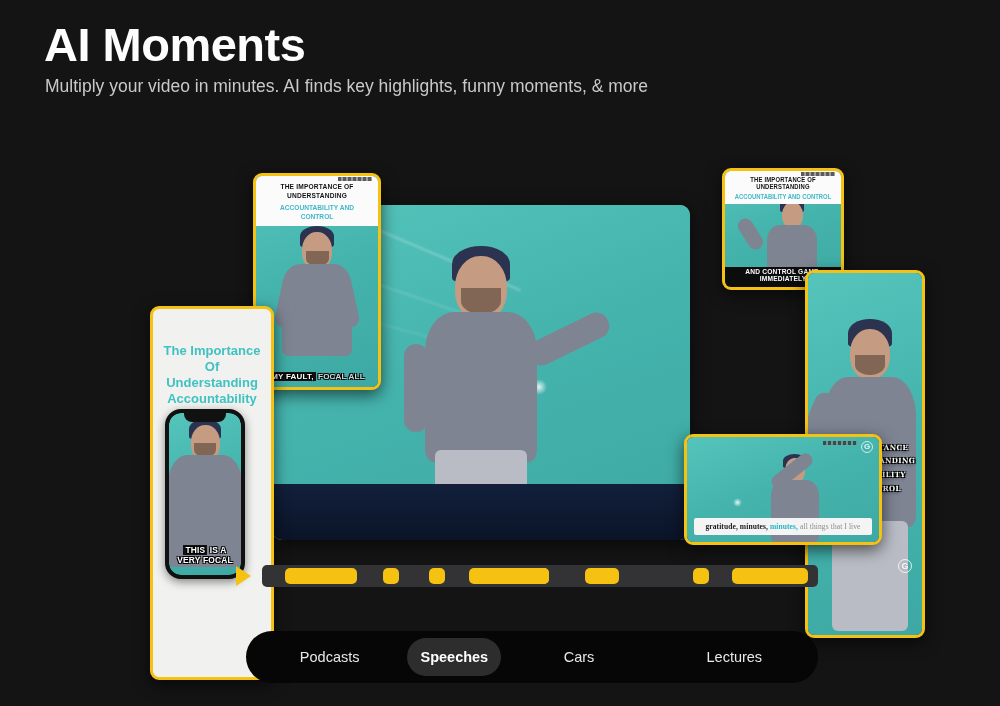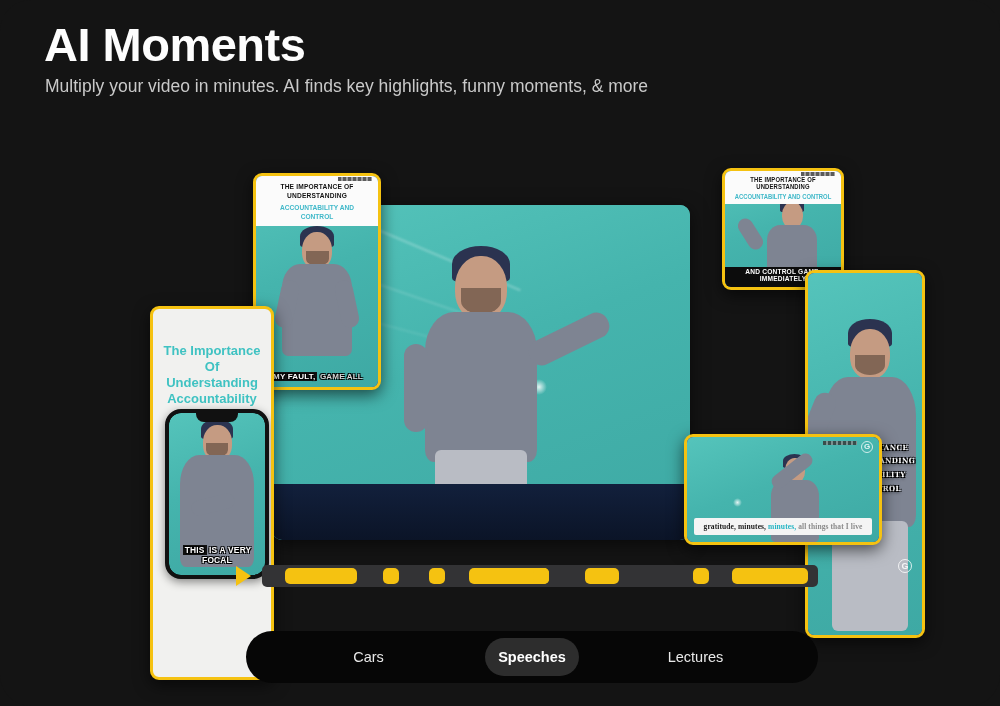--- a/index.html
+++ b/index.html
@@ -195,7 +195,7 @@
       </div>
       <div class="cap-bottom">
         <span class="hl">MY FAULT,</span>
-        <span class="dim">GAME ALL</span>
+        <span class="dim">FOCAL ALL</span>
       </div>
     </div>
 

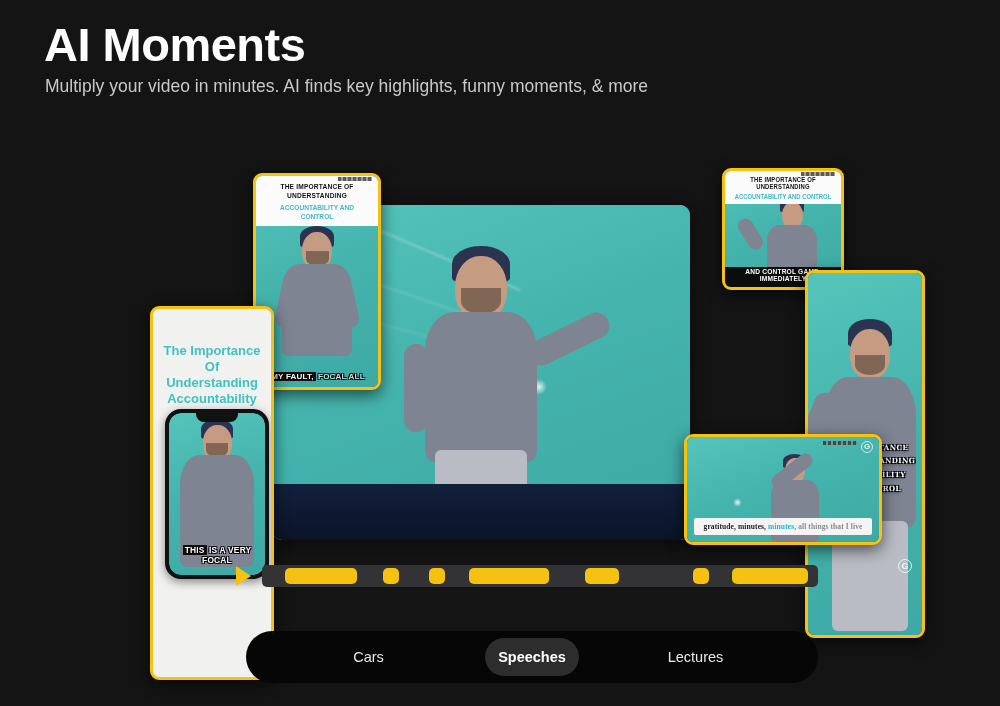--- a/index.html
+++ b/index.html
@@ -94,7 +94,7 @@
     font-family: "Liberation Serif", serif; letter-spacing: .1px;
   }
   .cap-strip .teal { color: #25b5c4; }
-  .cap-strip .grey { color: #8b8b8b; font-weight: 700; }
+  .cap-strip .grey { color: #8b8b8b; font-weight: 400; }
 
   
   .hand-cap {

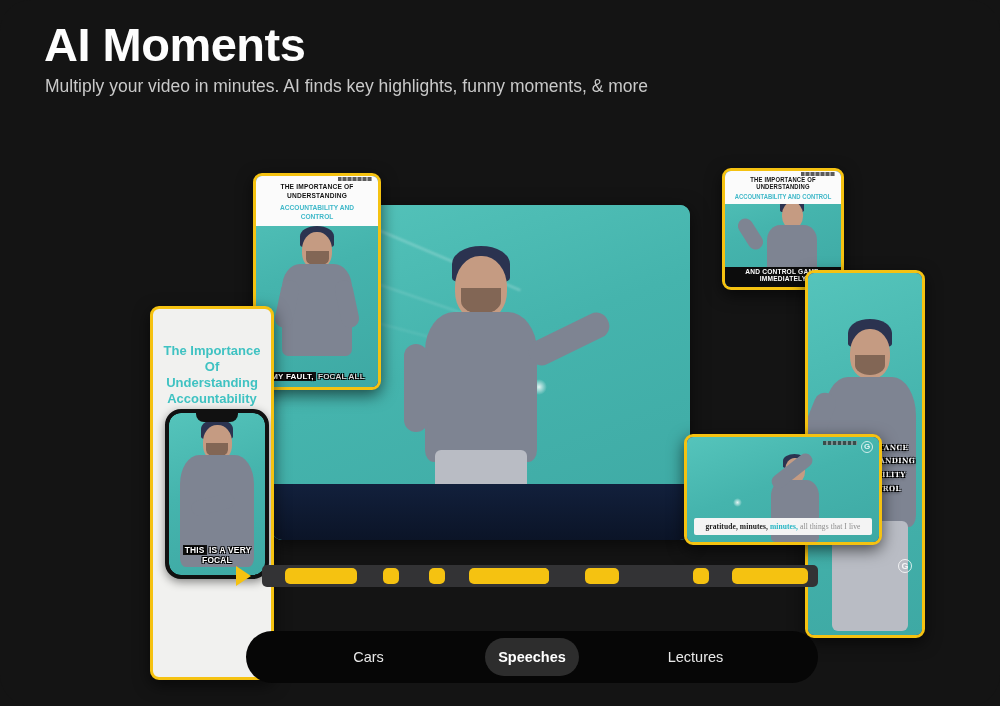--- a/index.html
+++ b/index.html
@@ -114,7 +114,7 @@
     font-family: "Liberation Sans Narrow","Liberation Sans",sans-serif;
   }
   .phone {
-    position: absolute; left: 12px; top: 86px; width: 104px; height: 150px;
+    position: absolute; left: 12px; top: 86px; width: 80px; height: 150px;
     border: 4px solid #111; border-radius: 16px; background: #000; overflow: hidden;
     box-shadow: 0 3px 10px rgba(0,0,0,.45);
   }

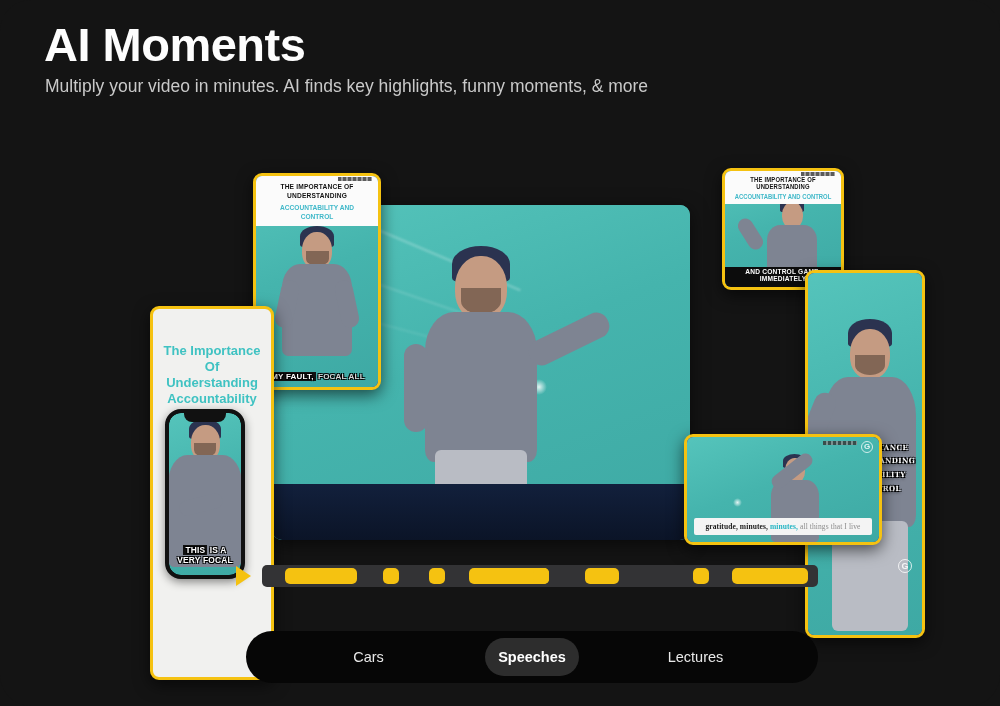--- a/index.html
+++ b/index.html
@@ -287,6 +287,7 @@
   </div>
 
   <div class="pillbar" id="pillbar">
+      <div class="pill">Podcasts</div>
       <div class="pill">Cars</div>
       <div class="pill active">Speeches</div>
       <div class="pill">Lectures</div>

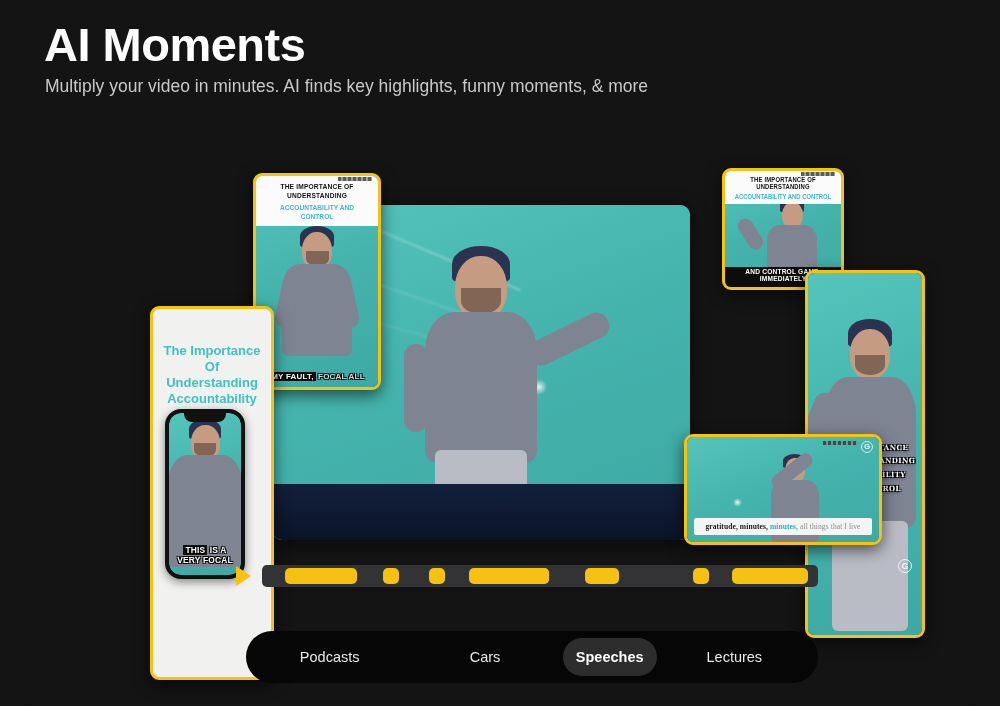--- a/index.html
+++ b/index.html
@@ -288,8 +288,8 @@
 
   <div class="pillbar" id="pillbar">
       <div class="pill">Podcasts</div>
+      <div class="pill active">Speeches</div>
       <div class="pill">Cars</div>
-      <div class="pill active">Speeches</div>
       <div class="pill">Lectures</div>
     </div>
 

